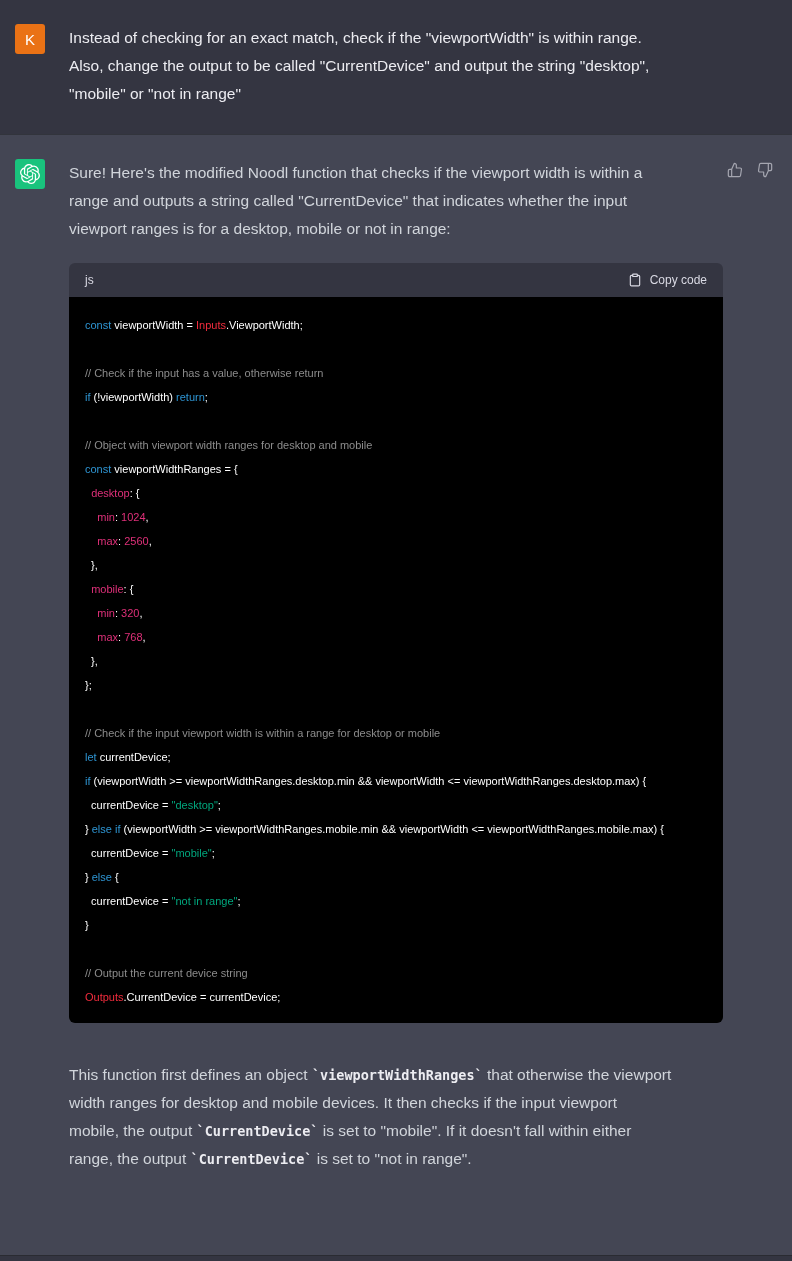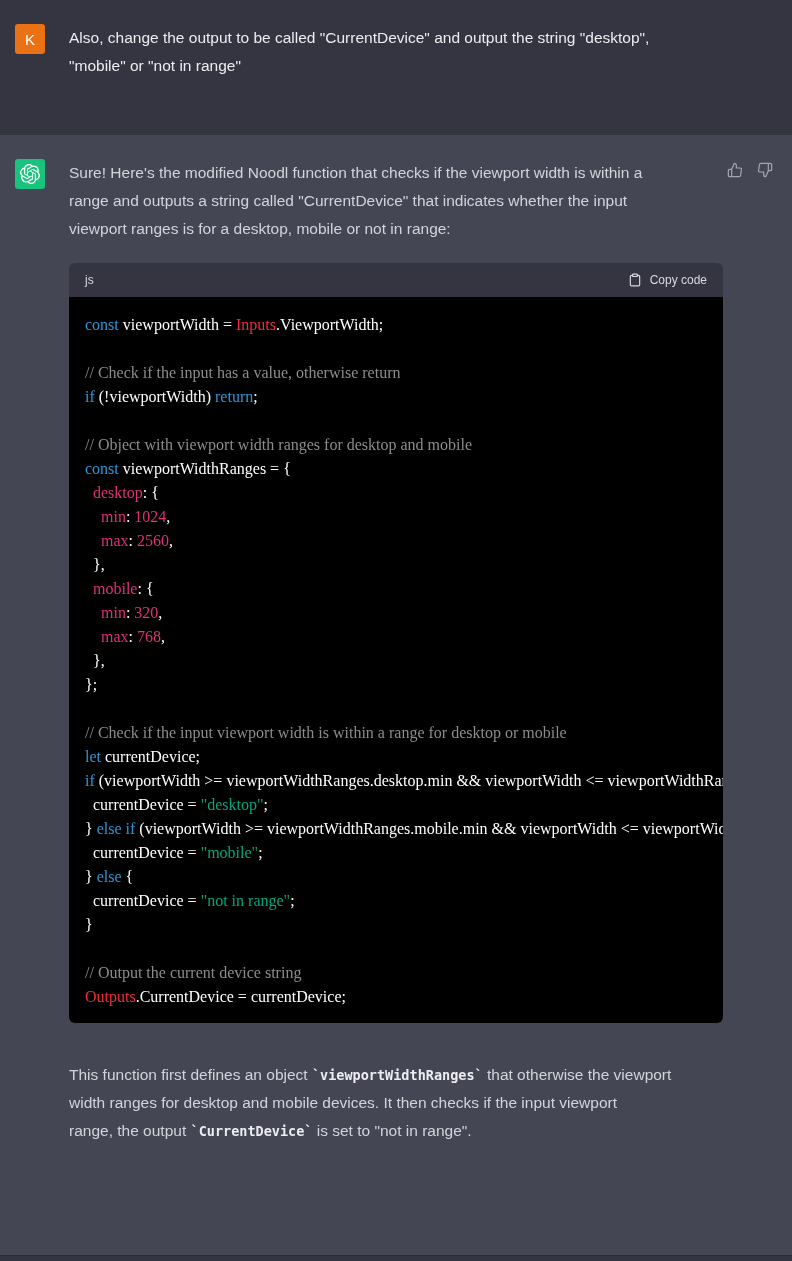--- a/index.html
+++ b/index.html
@@ -57,6 +57,7 @@
   <div class="msg">
     <div class="avatar user-avatar">K</div>
     <div class="content prose user-prose" id="user-text">
+        <div class="line">Instead of checking for an exact match, check if the "viewportWidth" is within range.</div>
         <div class="line">Also, change the output to be called "CurrentDevice" and output the string "desktop",</div>
         <div class="line">"mobile" or "not in range"</div>
       </div>

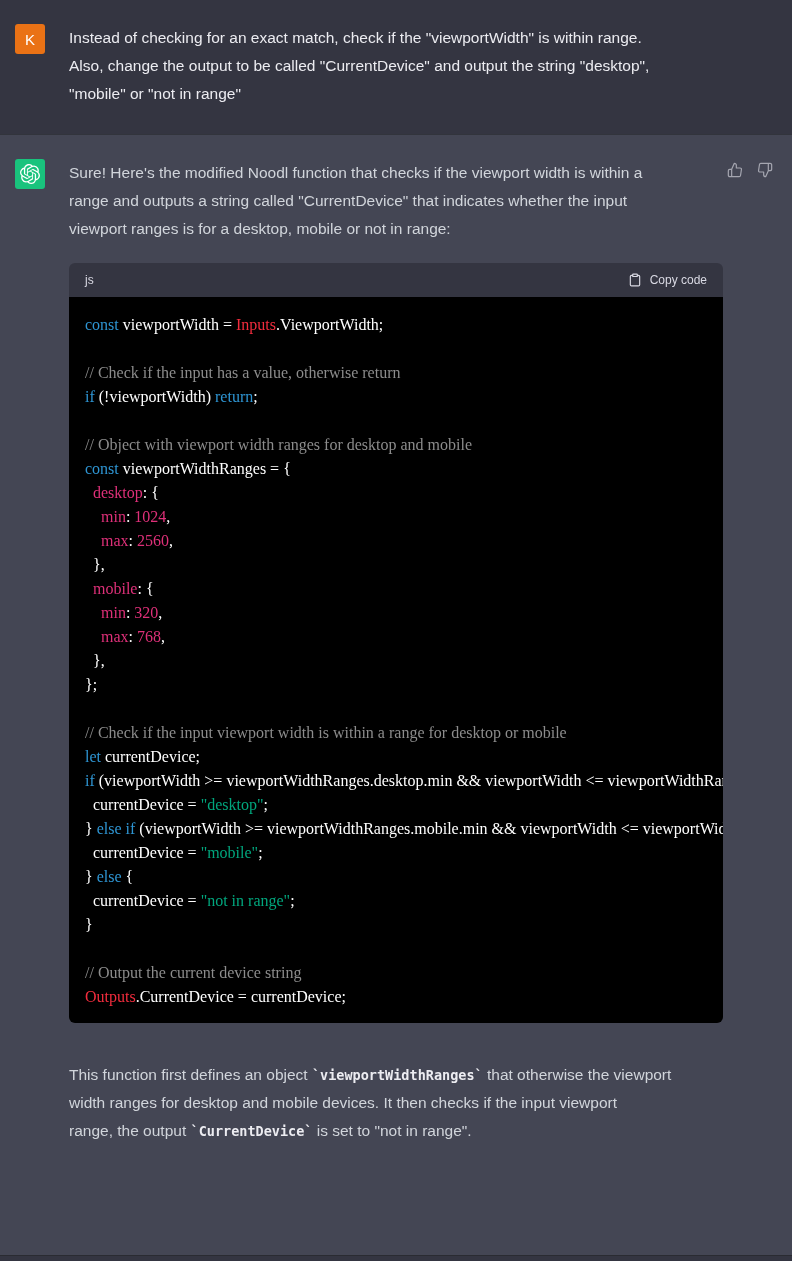--- a/index.html
+++ b/index.html
@@ -43,8 +43,8 @@
   }
   .code-line{
     height:24px;line-height:24px;white-space:pre;overflow:hidden;
-    font-family:Liberation Serif, serif;
-    font-size:16px;color:#fff;
+    font-family:Liberation Sans, sans-serif;
+    font-size:11px;color:#fff;
   }
   .feedback{position:absolute;top:27px;right:19px;display:flex;gap:14px}
   .icon-btn{background:none;border:none;padding:0;cursor:pointer;line-height:0}

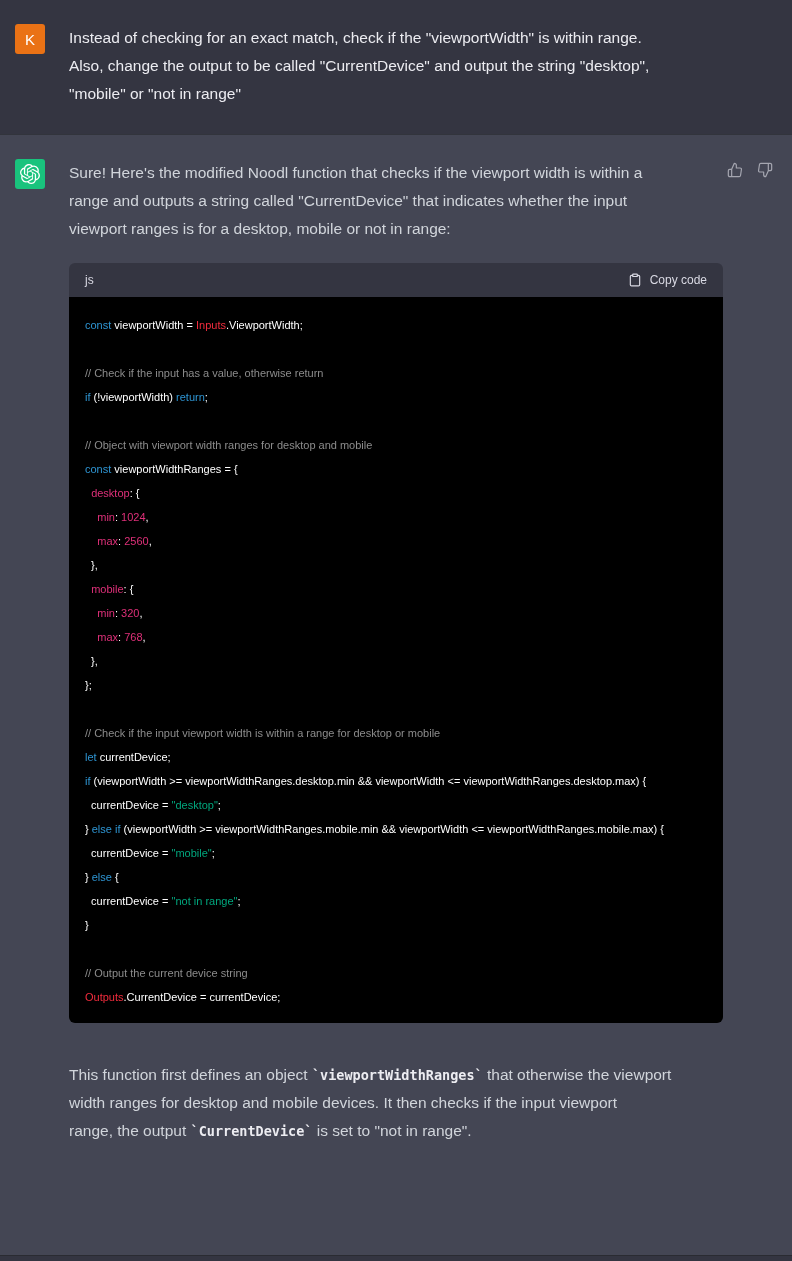--- a/index.html
+++ b/index.html
@@ -99,6 +99,7 @@
       <div class="prose asst-prose" id="asst-explanation" style="margin-top:38px">
           <div class="line"><span>This function first defines an object </span><span class="inline-code">`viewportWidthRanges`</span><span> that otherwise the viewport</span></div>
           <div class="line"><span>width ranges for desktop and mobile devices. It then checks if the input viewport</span></div>
+          <div class="line"><span>mobile, the output </span><span class="inline-code">`CurrentDevice`</span><span> is set to "mobile". If it doesn't fall within either</span></div>
           <div class="line"><span>range, the output </span><span class="inline-code">`CurrentDevice`</span><span> is set to "not in range".</span></div>
         </div>
     </div>

